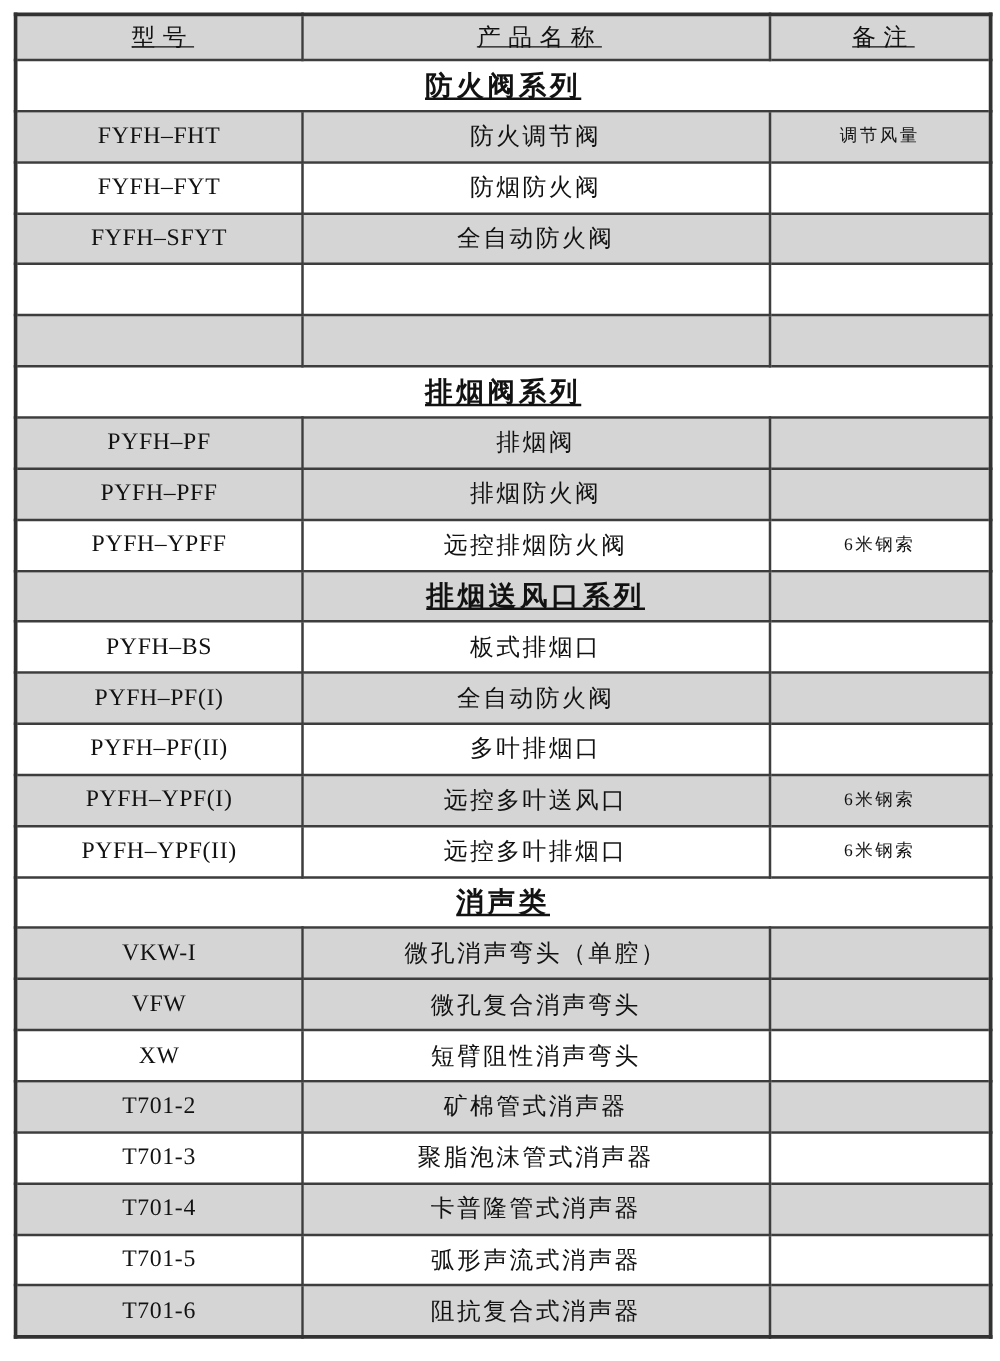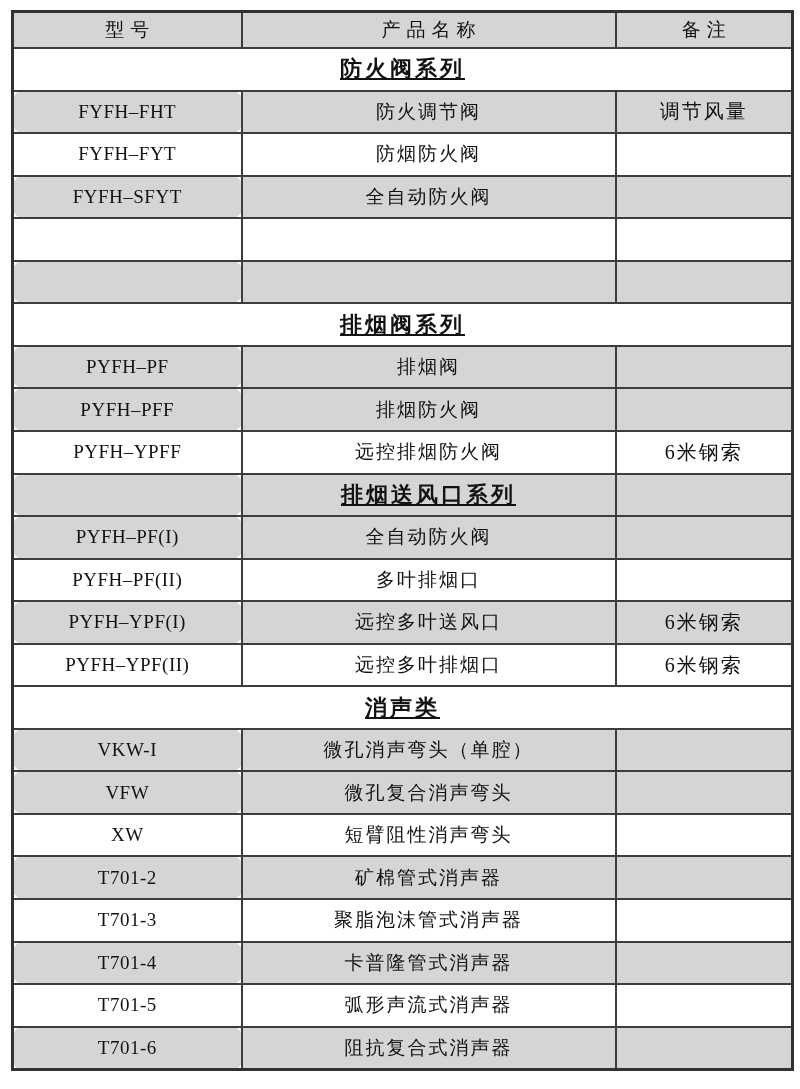--- a/index.html
+++ b/index.html
@@ -33,7 +33,7 @@
   tr.shade-gray>th, tr.shade-gray>td{background:var(--row-gray);}
   tr.shade-white>th, tr.shade-white>td{background:var(--row-white);}
   th.col-header{
-    font-weight:normal;font-size:19px;letter-spacing:6px;text-indent:6px;
+    font-weight:normal;font-size:19px;letter-spacing:6px;text-indent:6px;text-decoration:underline;
   }
   td.model-cell{font-size:19px;letter-spacing:0.5px;border-radius:10px;}
   td.name-cell{font-size:19px;letter-spacing:2px;}

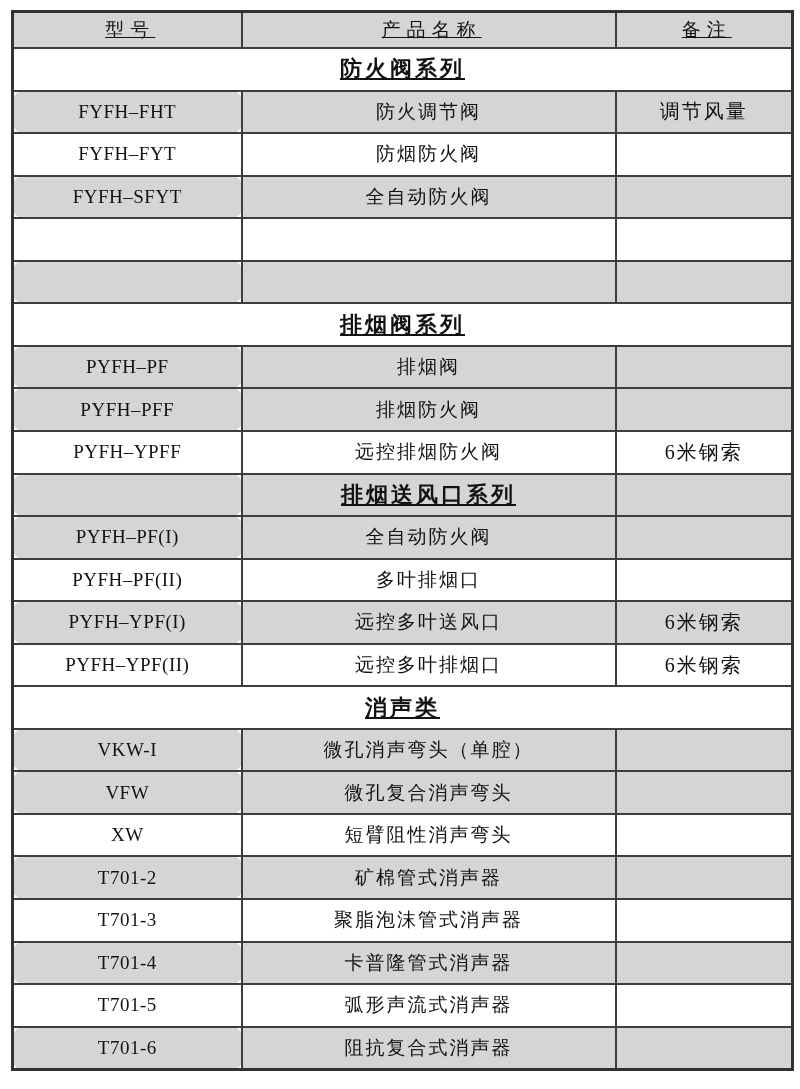--- a/index.html
+++ b/index.html
@@ -35,7 +35,7 @@
   th.col-header{
     font-weight:normal;font-size:19px;letter-spacing:6px;text-indent:6px;text-decoration:underline;
   }
-  td.model-cell{font-size:19px;letter-spacing:0.5px;border-radius:10px;}
+  td.model-cell{font-size:19px;letter-spacing:0.5px;}
   td.name-cell{font-size:19px;letter-spacing:2px;}
   td.note-cell{font-size:20px;letter-spacing:2px;text-align:center;}
   td.section-title-cell{

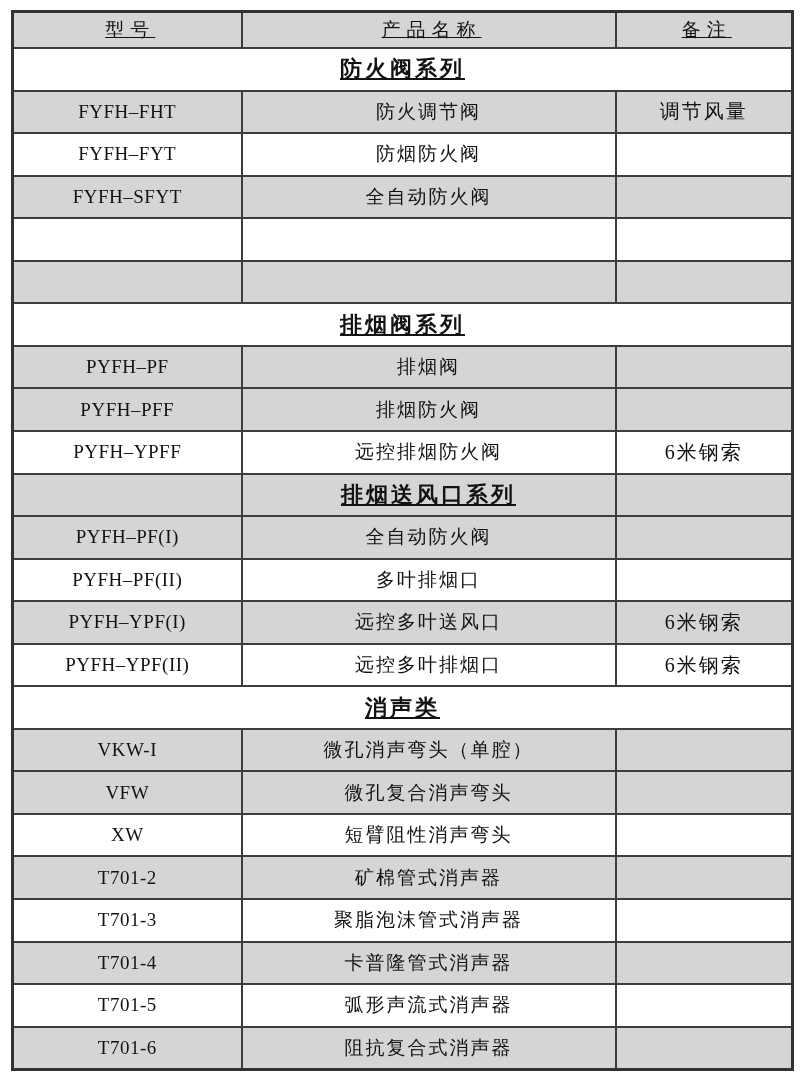--- a/index.html
+++ b/index.html
@@ -37,7 +37,7 @@
   }
   td.model-cell{font-size:19px;letter-spacing:0.5px;}
   td.name-cell{font-size:19px;letter-spacing:2px;}
-  td.note-cell{font-size:20px;letter-spacing:2px;text-align:center;}
+  td.note-cell{font-size:14px;letter-spacing:2px;text-align:center;}
   td.section-title-cell{
     font-weight:bold;font-size:22px;letter-spacing:3px;text-decoration:underline;
   }

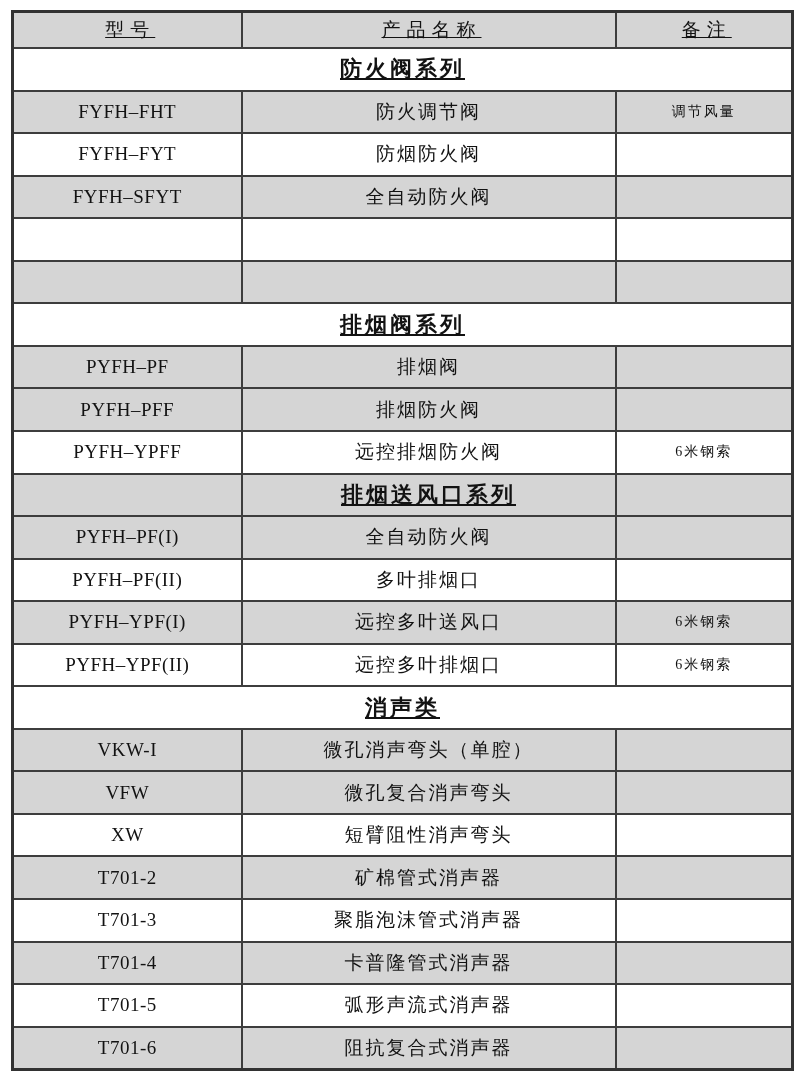--- a/index.html
+++ b/index.html
@@ -112,6 +112,11 @@
           <td class="section-title-cell">排烟送风口系列</td>
           <td class="note-cell"></td>
         </tr>
+        <tr class="shade-white">
+          <td class="model-cell">PYFH–BS</td>
+          <td class="name-cell">板式排烟口</td>
+          <td class="note-cell"></td>
+        </tr>
         <tr class="shade-gray">
           <td class="model-cell">PYFH–PF(I)</td>
           <td class="name-cell">全自动防火阀</td>

